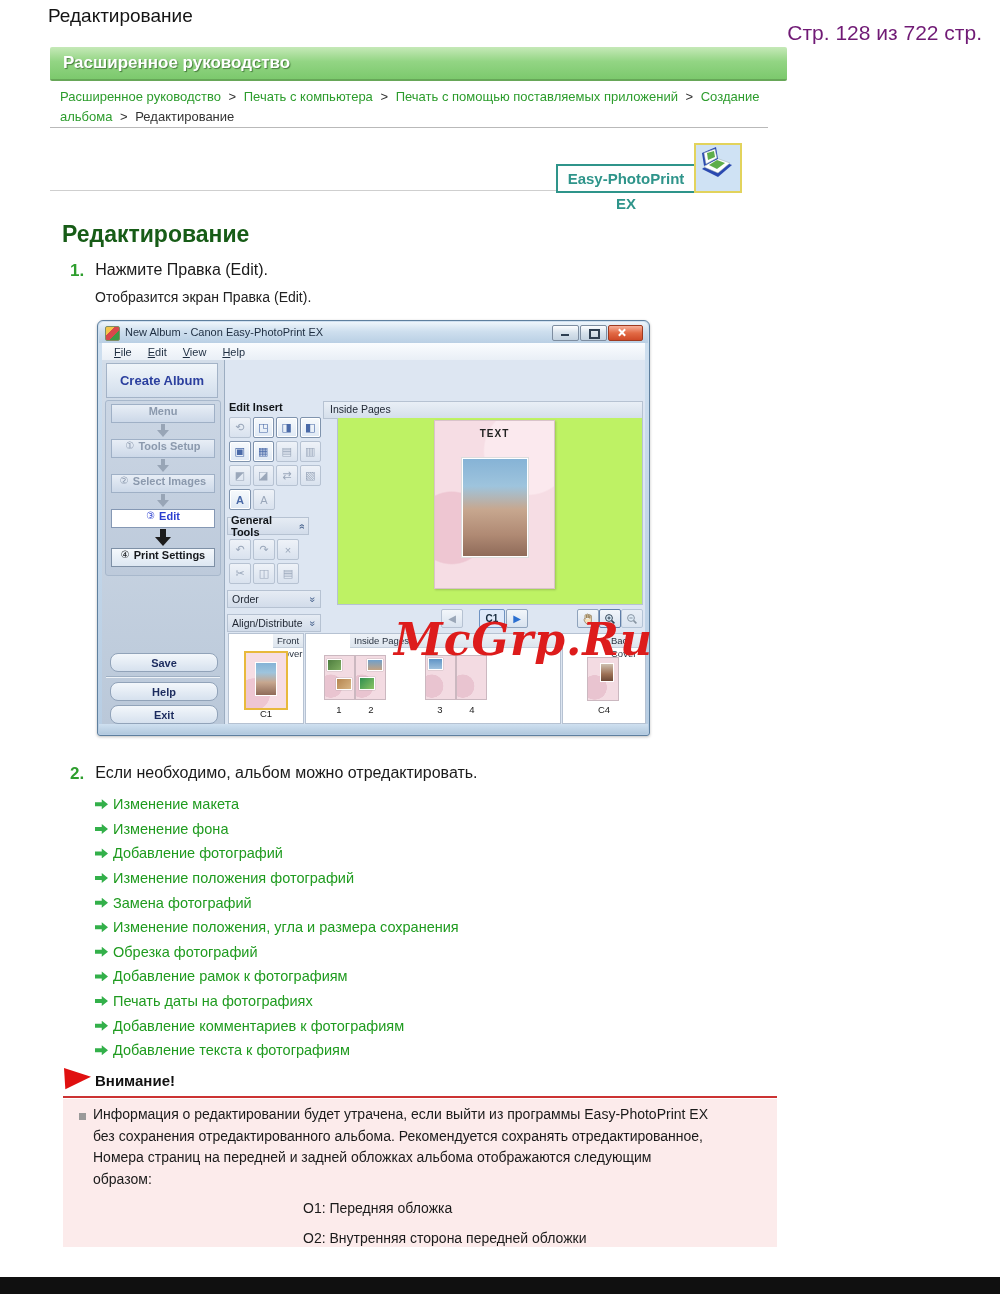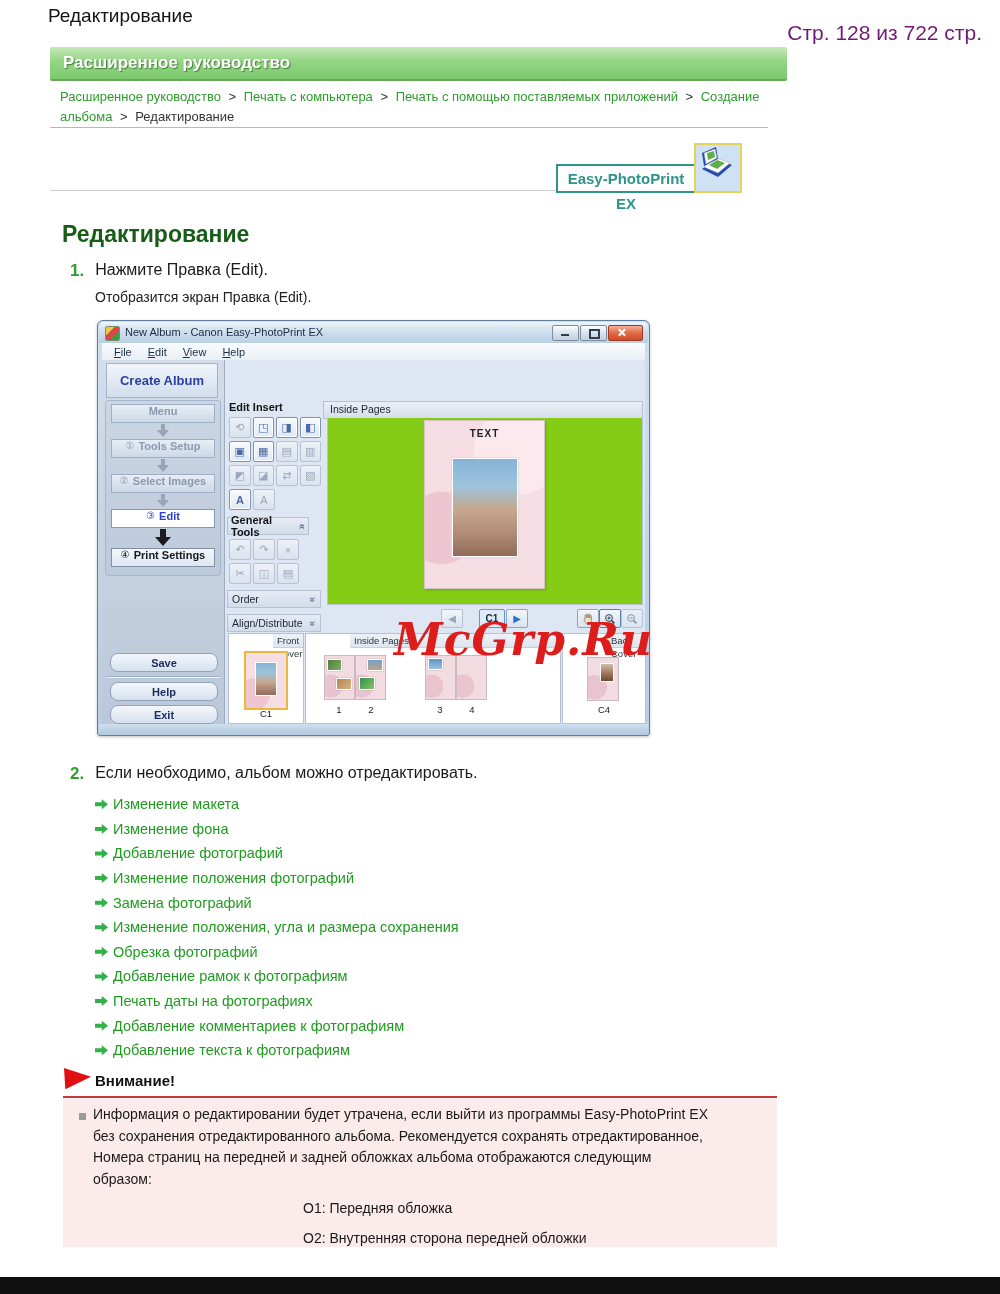--- a/index.html
+++ b/index.html
@@ -140,7 +140,7 @@
   .preview{position:absolute;left:221px;top:41px;width:320px;height:228px;}
   .preview-header{height:16px;background:linear-gradient(180deg,#e9eff6,#d5dfeb);border:1px solid #b6c2d2;
                   font-size:10.5px;color:#1d2430;padding-left:6px;line-height:15px;}
-  .canvas{position:absolute;left:4px;top:17px;right:0;height:186px;background:#84cc16;border:1px solid #b6c2d2;border-top:none;}
+  .canvas{position:absolute;left:14px;top:17px;right:0;height:186px;background:#bef264;border:1px solid #b6c2d2;border-top:none;}
   .album-page{position:absolute;left:96px;top:2px;width:119px;height:167px;border:1px solid #d9c3ca;
               box-shadow:1px 1px 2px rgba(0,0,0,.18);
               background:radial-gradient(circle at 78% 18%,#fbe9ee 0 26%,transparent 27%),

